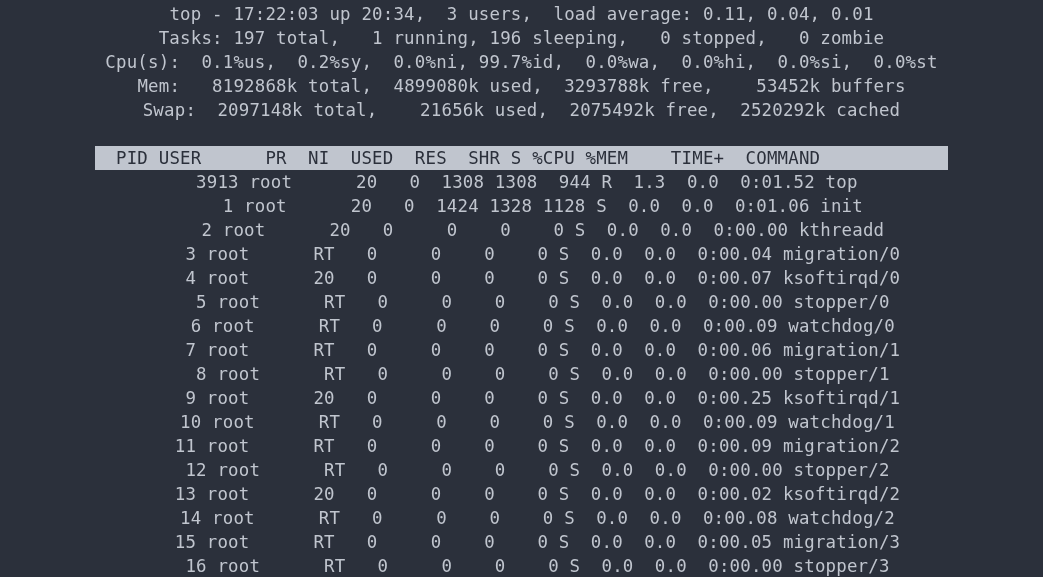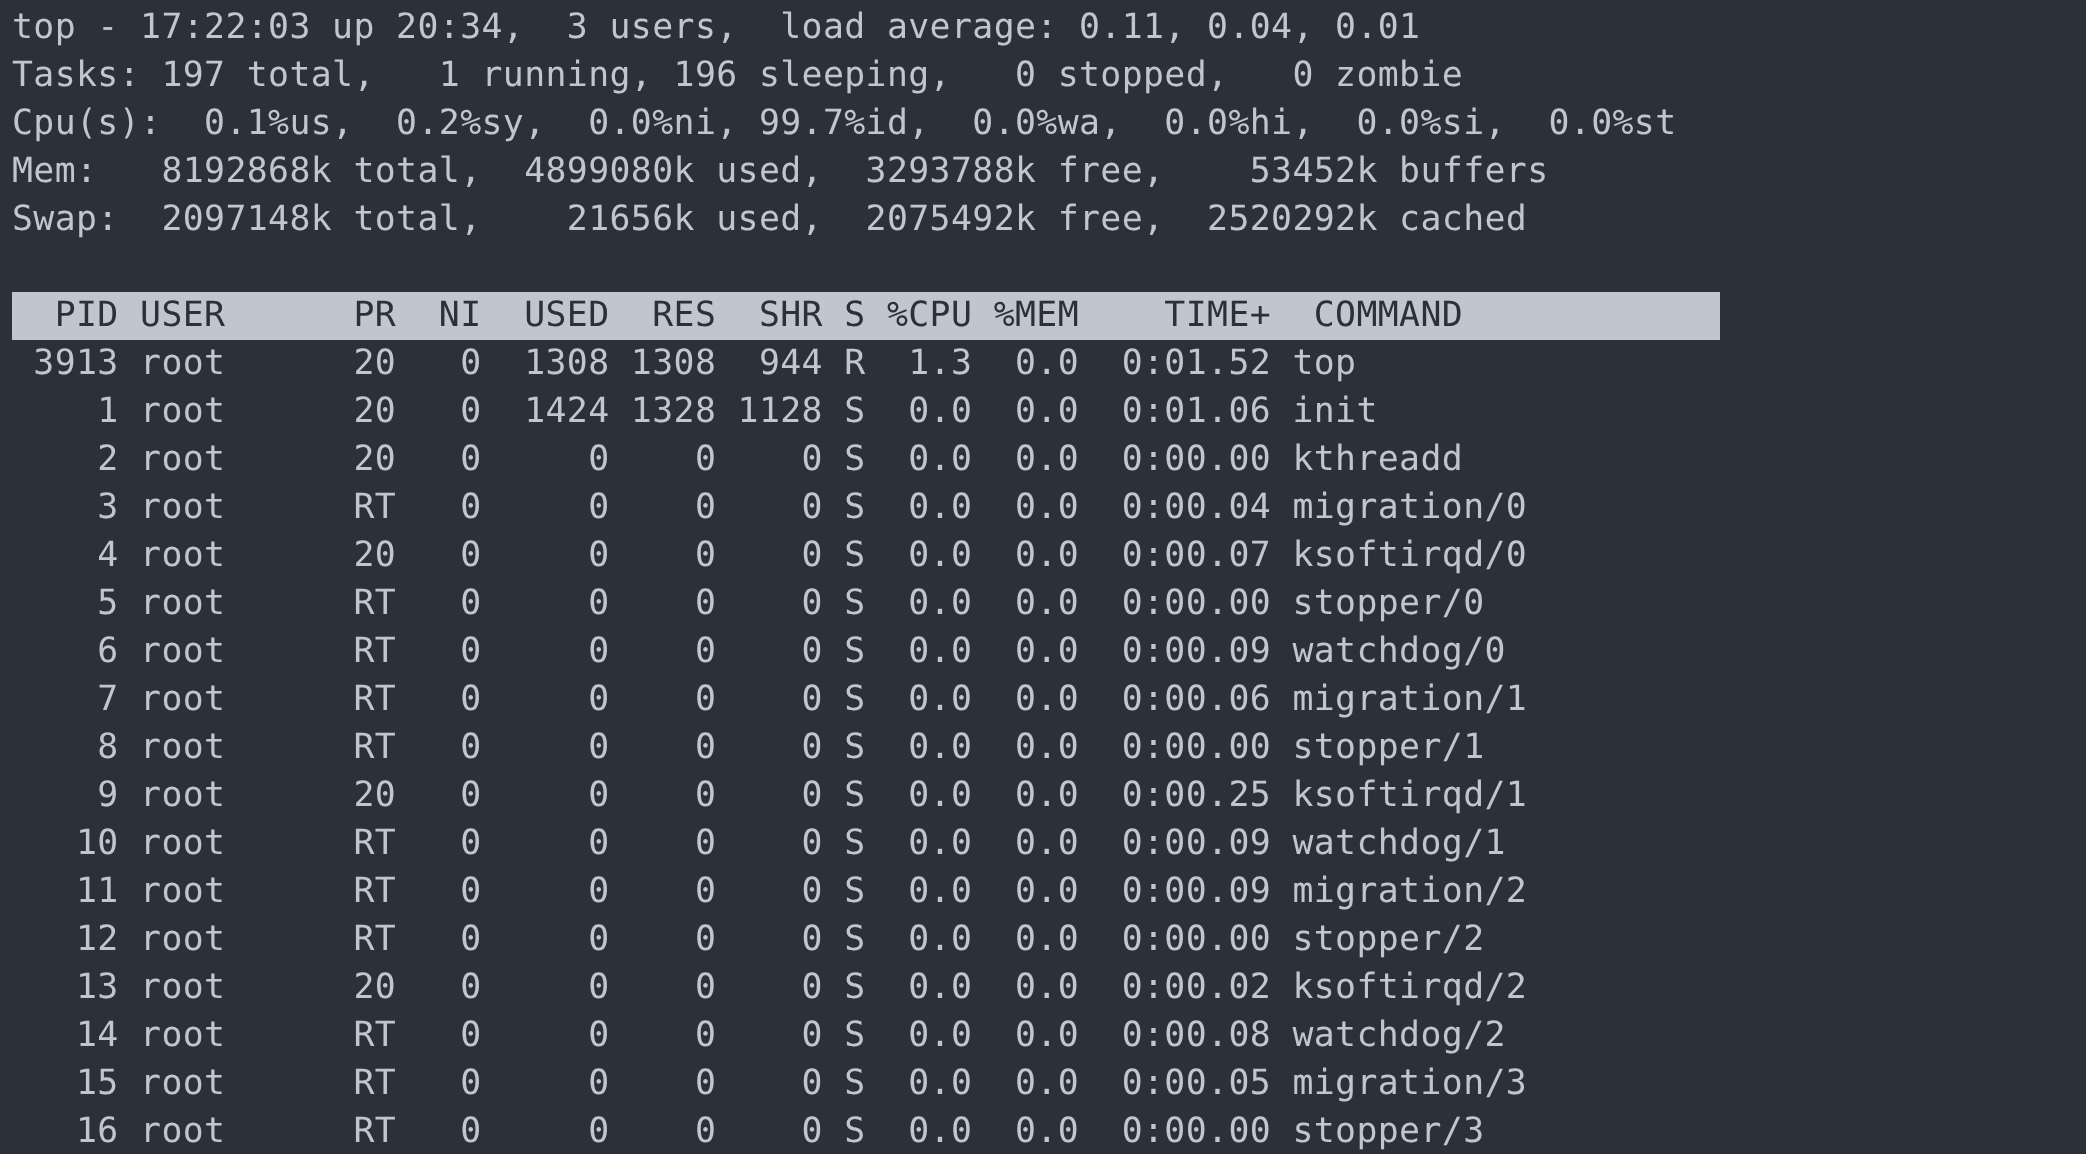--- a/index.html
+++ b/index.html
@@ -19,6 +19,7 @@
     margin: 0;
     padding: 2px 6px 0 6px;
     white-space: pre;
+    text-align: center;
   }
   .hdr {
     background: #c0c5ce;

